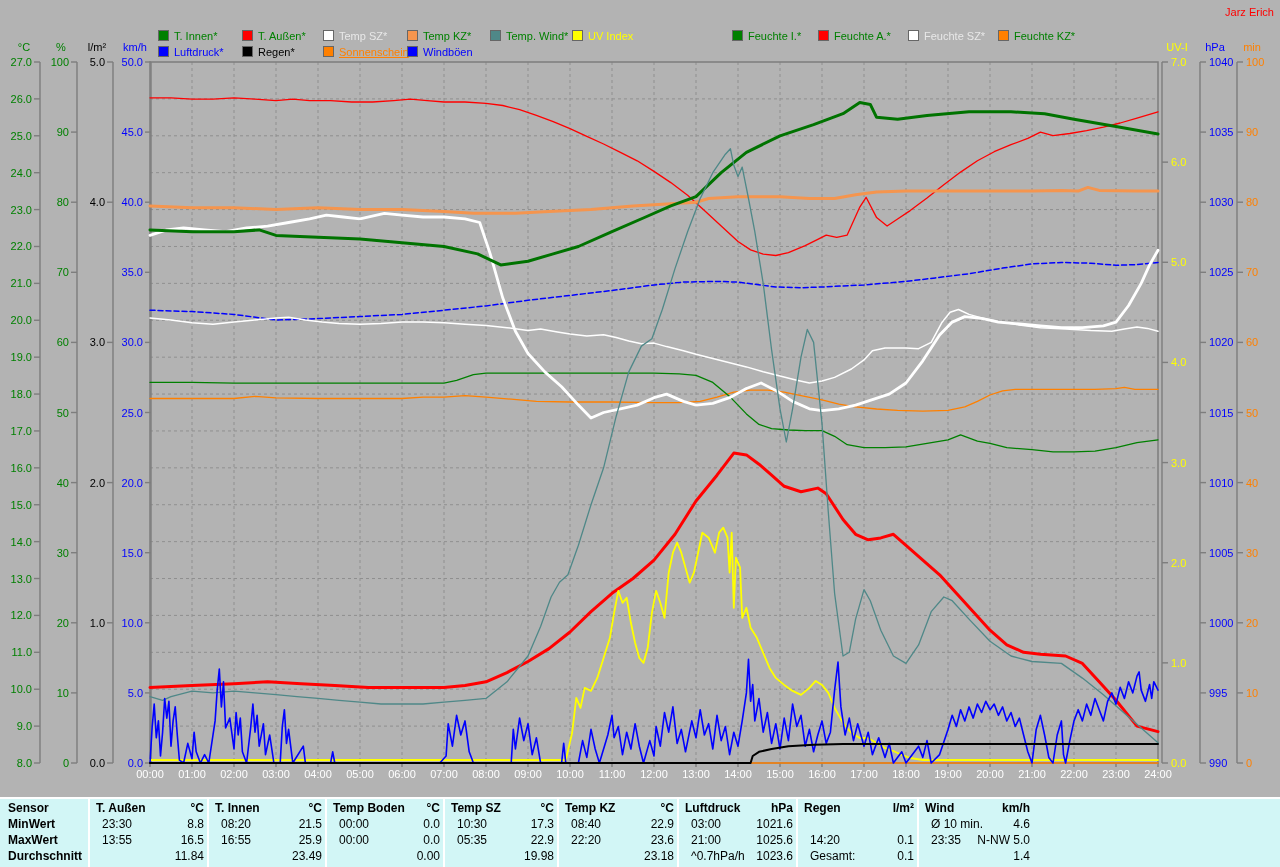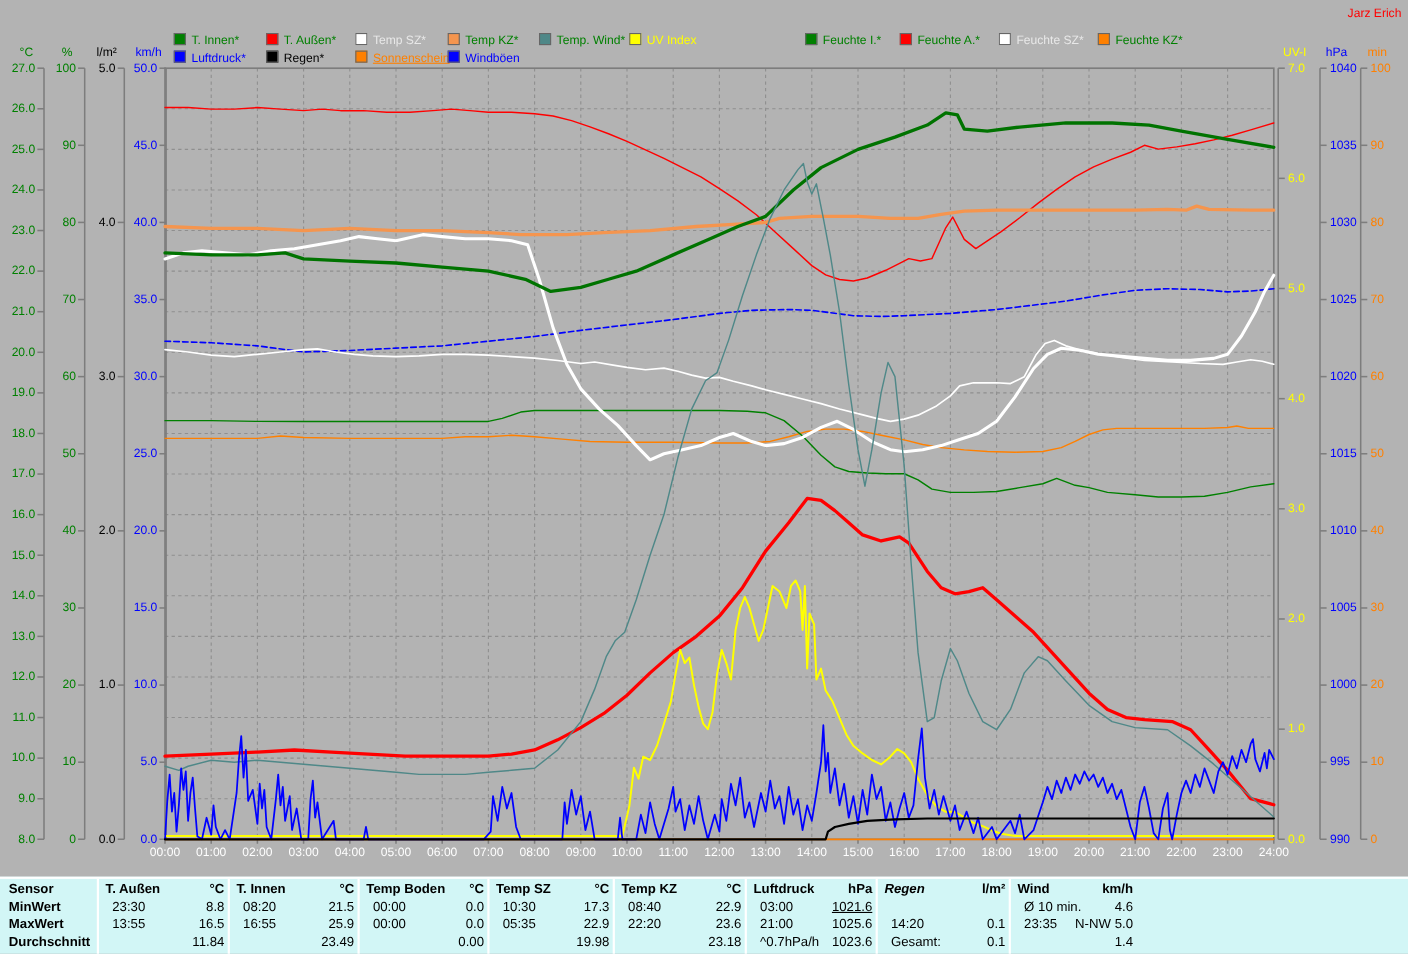--- a/index.html
+++ b/index.html
@@ -378,7 +378,7 @@
         <div class="tcell" style="right: 5px; top: 51px;">1023.6</div>
       </div>
       <div class="tgroup" style="left: 796px; width: 121px;">
-        <div class="tcell tbold" style="left: 6px; top: 3px; font-style: italic;">Regen</div>
+        <div class="tcell tbold" style="left: 6px; top: 3px;">Regen</div>
         <div class="tcell tbold" style="right: 5px; top: 3px;">l/m²</div>
         <div class="tcell" style="left: 12px; top: 35px;">14:20</div>
         <div class="tcell" style="right: 5px; top: 35px;">0.1</div>

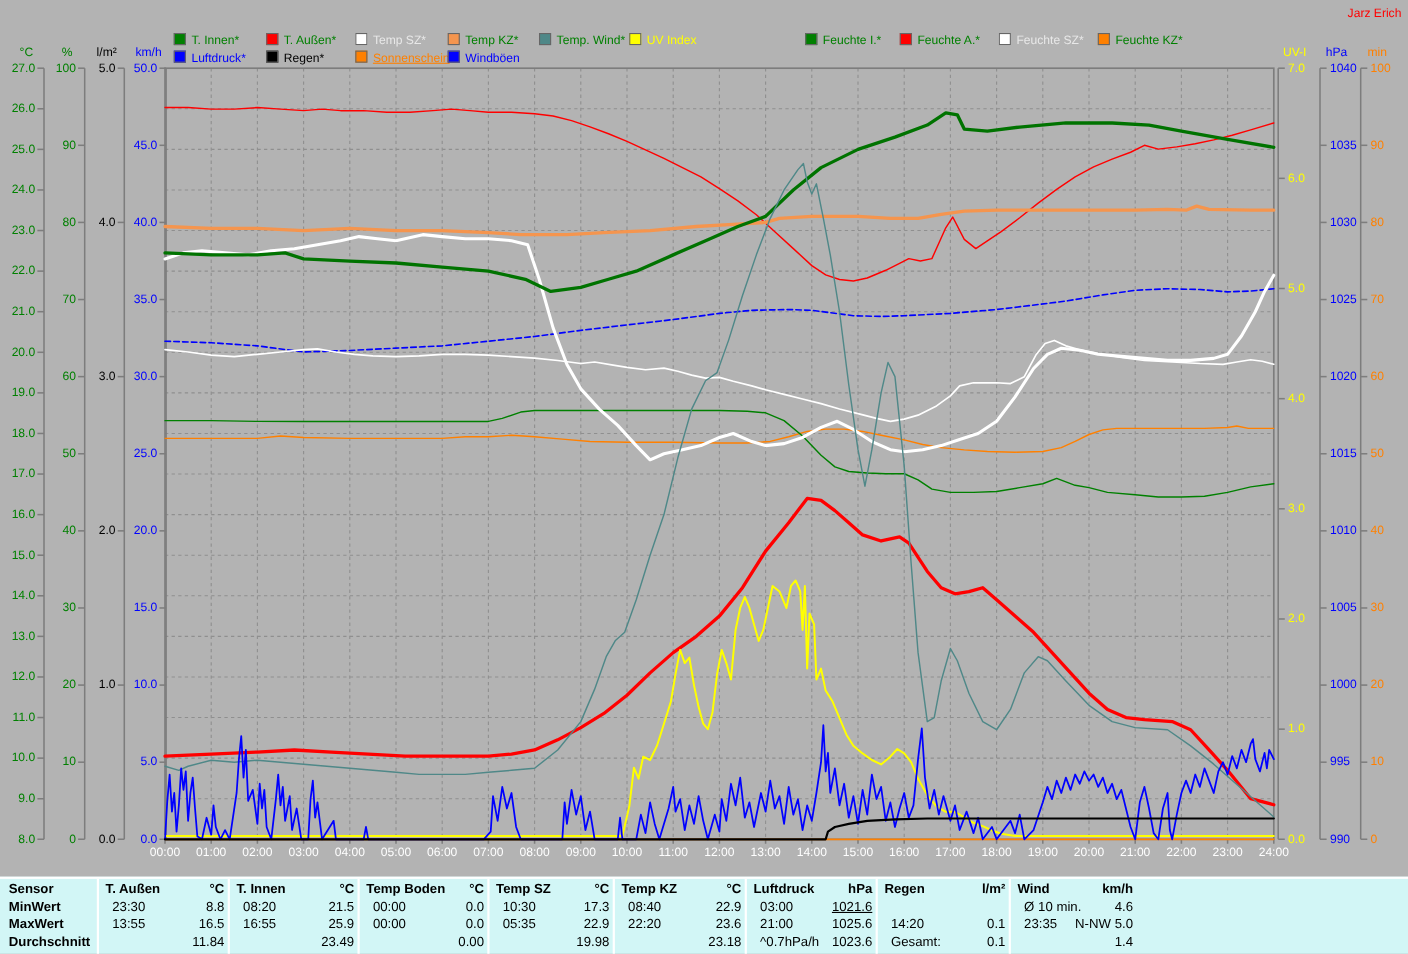--- a/index.html
+++ b/index.html
@@ -371,7 +371,7 @@
         <div class="tcell tbold" style="left: 6px; top: 3px;">Luftdruck</div>
         <div class="tcell tbold" style="right: 5px; top: 3px;">hPa</div>
         <div class="tcell" style="left: 12px; top: 19px;">03:00</div>
-        <div class="tcell" style="right: 5px; top: 19px; text-decoration: underline;">1021.6</div>
+        <div class="tcell" style="right: 5px; top: 19px;">1021.6</div>
         <div class="tcell" style="left: 12px; top: 35px;">21:00</div>
         <div class="tcell" style="right: 5px; top: 35px;">1025.6</div>
         <div class="tcell" style="left: 12px; top: 51px;">^0.7hPa/h</div>

